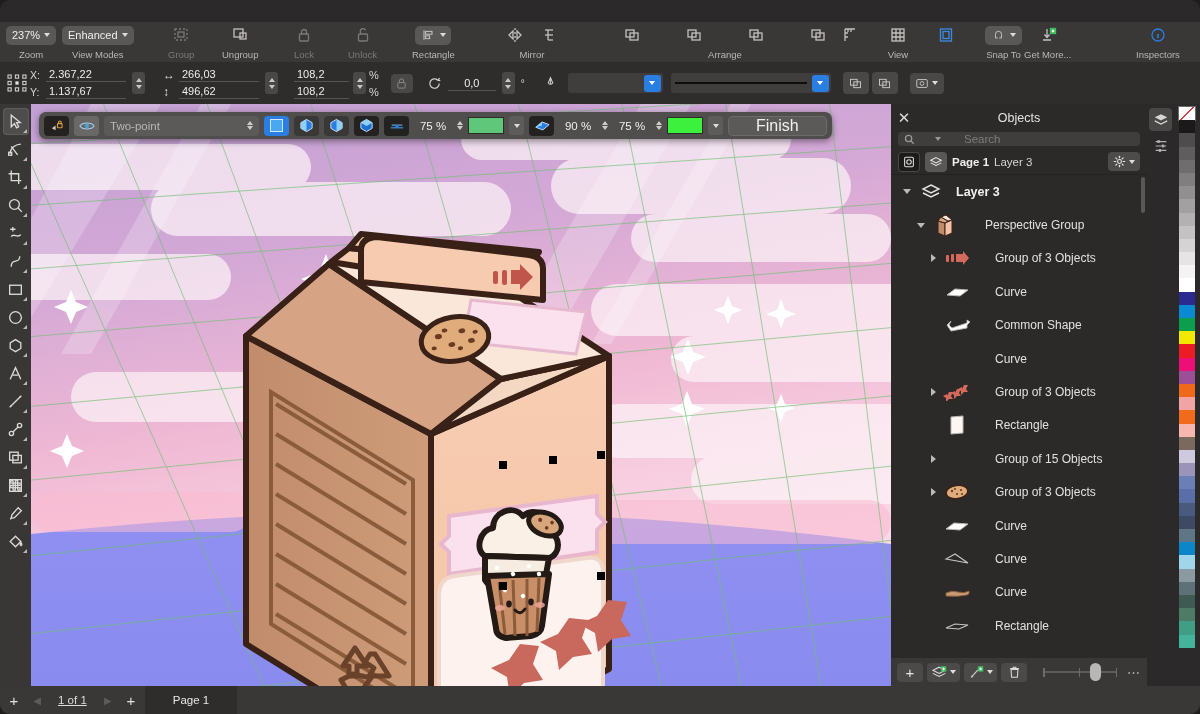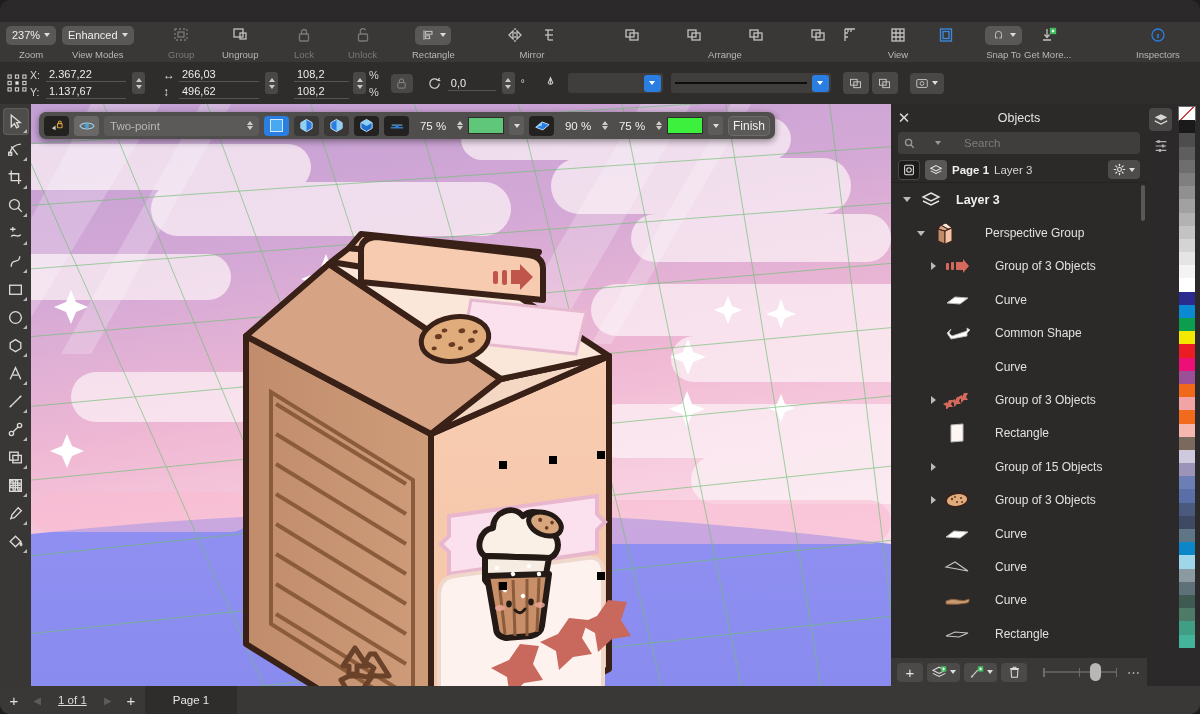--- a/index.html
+++ b/index.html
@@ -563,7 +563,7 @@
         <path d="M13 8a5 5 0 1 1-1.7-3.7" fill="none" stroke="#d2d0ce" stroke-width="1.3"></path>
         <path d="M13.4 2.2 L11.6 4.6 L14.2 5" fill="none" stroke="#d2d0ce" stroke-width="1.3"></path>
       </svg>
-      <input class="pb-field sm" style="width: 48px; border-bottom-color: rgb(87, 85, 79);" value="0,0">
+      <input class="pb-field sm" style="width: 48px; border-bottom-color: rgb(87, 85, 79); text-align: center;" value="0,0">
       <div class="spinbox">
         <i style="width:0;height:0;border-left:3px solid transparent;border-right:3px solid transparent;border-bottom:4px solid #c9c7c5;"></i>
         <i style="width:0;height:0;border-left:3px solid transparent;border-right:3px solid transparent;border-top:4px solid #c9c7c5;"></i>

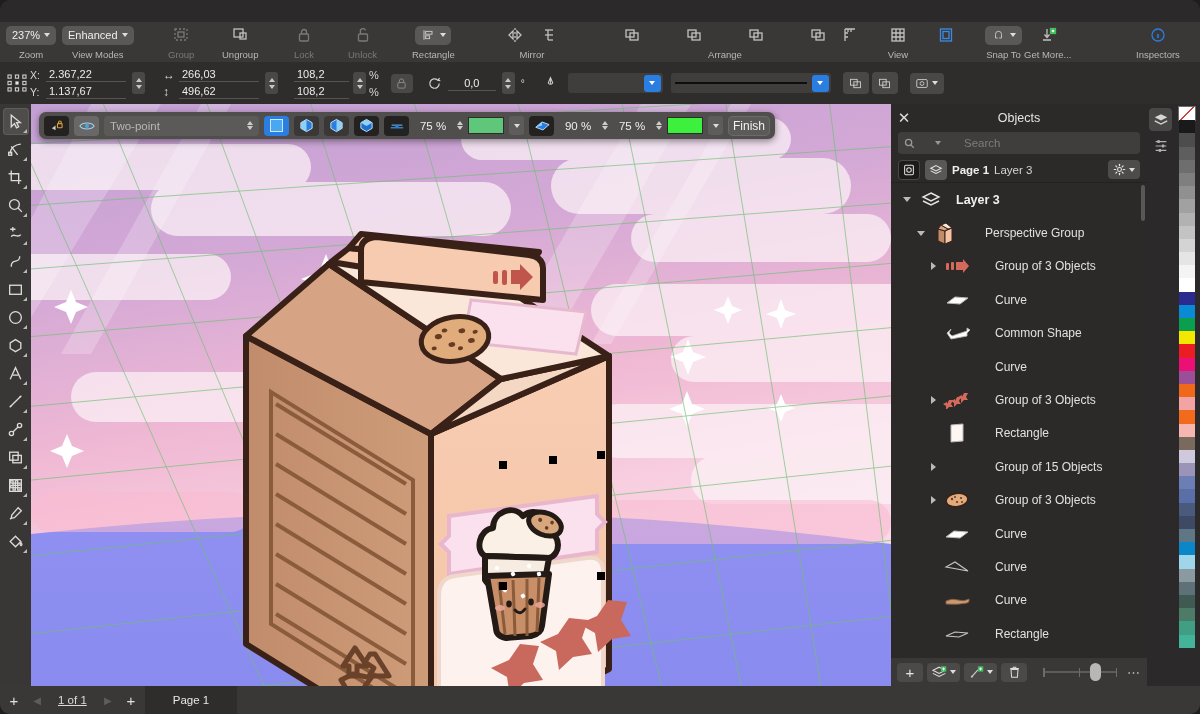--- a/index.html
+++ b/index.html
@@ -162,8 +162,8 @@
     display:flex;align-items:center;justify-content:center;
   }
   .finish-btn {
-    height: 20px; padding: 0 5px; border-radius: 5px; background: #5c5a58;
-    font-size: 12px; color: #f2f0ee; display: flex; align-items: center;
+    height: 20px; padding: 0 28px; border-radius: 5px; background: #5c5a58;
+    font-size: 16px; color: #f2f0ee; display: flex; align-items: center;
     box-shadow: inset 0 0 0 1px #6d6b69;
   }
   .perspicon { width: 15px; height: 15px; }

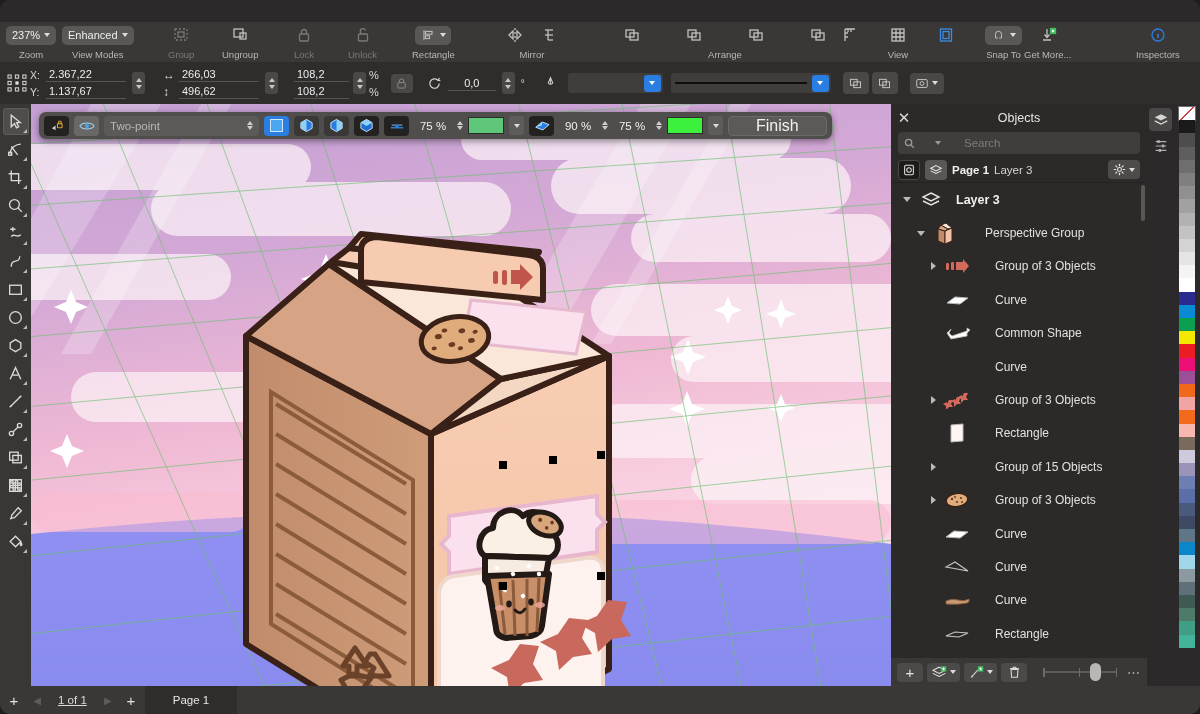--- a/index.html
+++ b/index.html
@@ -185,7 +185,7 @@
     font-size: 12.5px; color: #e6e4e2;
   }
   .dk-search {
-    margin: 1px 7px 0; height: 22px; background: #403e3d; border-radius: 4px;
+    margin: 1px 7px 0; height: 14px; background: #403e3d; border-radius: 4px;
     display: flex; align-items: center; padding: 0 6px; gap: 23px;
   }
   .dk-search .mag { width: 11px; height: 11px; }

